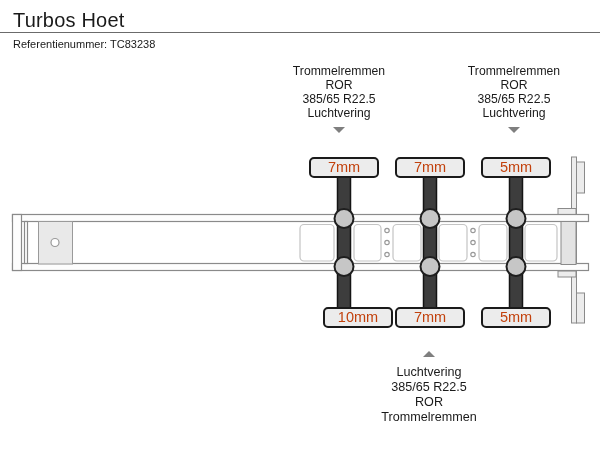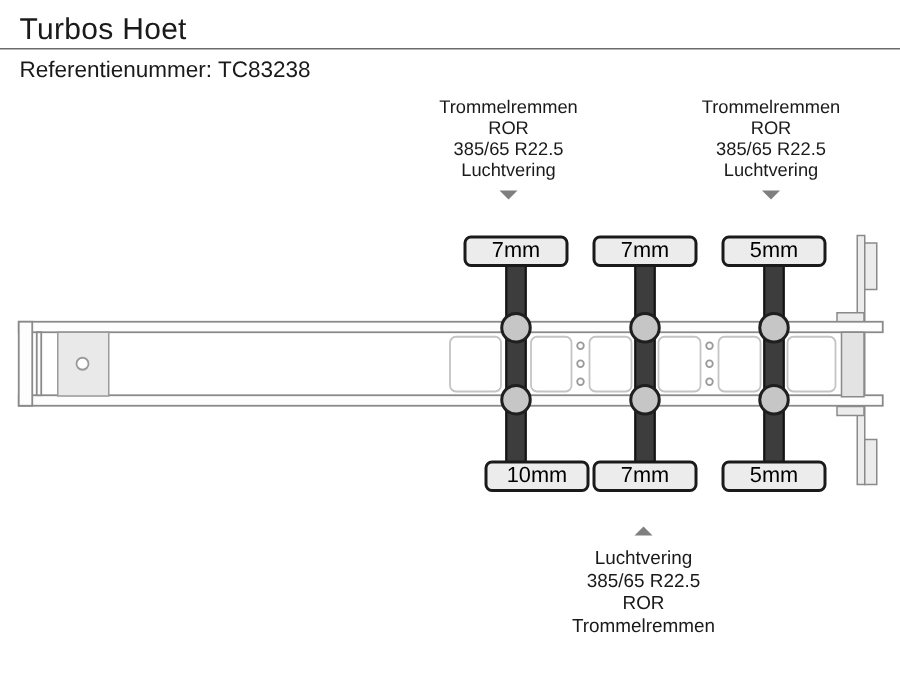--- a/index.html
+++ b/index.html
@@ -22,7 +22,7 @@
     position:absolute; left:0; top:32px; width:600px; height:0;
     border-top:1px solid #6b6b6b;
   }
-  .ref-line{ position:absolute; left:13px; top:38px; font-size:15px; }
+  .ref-line{ position:absolute; left:13px; top:38px; font-size:11px; }
 
   .anno{ position:absolute; width:170px; display:flex; flex-direction:column; align-items:center; }
   .anno-line{ font-size:12.2px; line-height:14px; text-align:center; white-space:nowrap; }

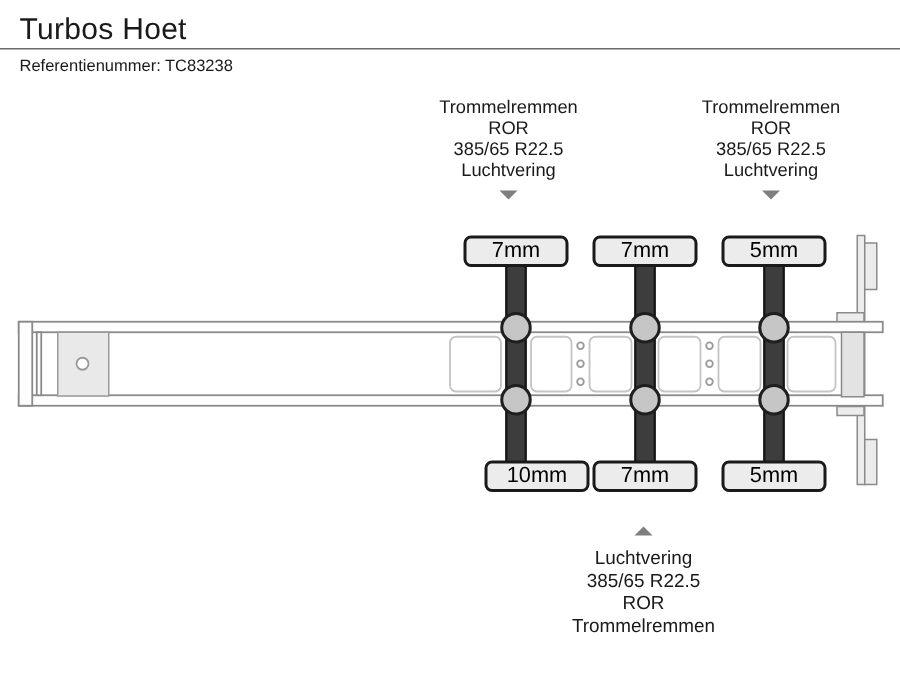--- a/index.html
+++ b/index.html
@@ -49,7 +49,7 @@
     position:absolute; width:66px; height:17px;
     background:var(--label-bg); border:2px solid var(--label-border);
     border-radius:5px; font-size:14.5px; line-height:17px; text-align:center;
-    color:#000000;
+    color:#c2410c;
   }
 </style>
 </head>

